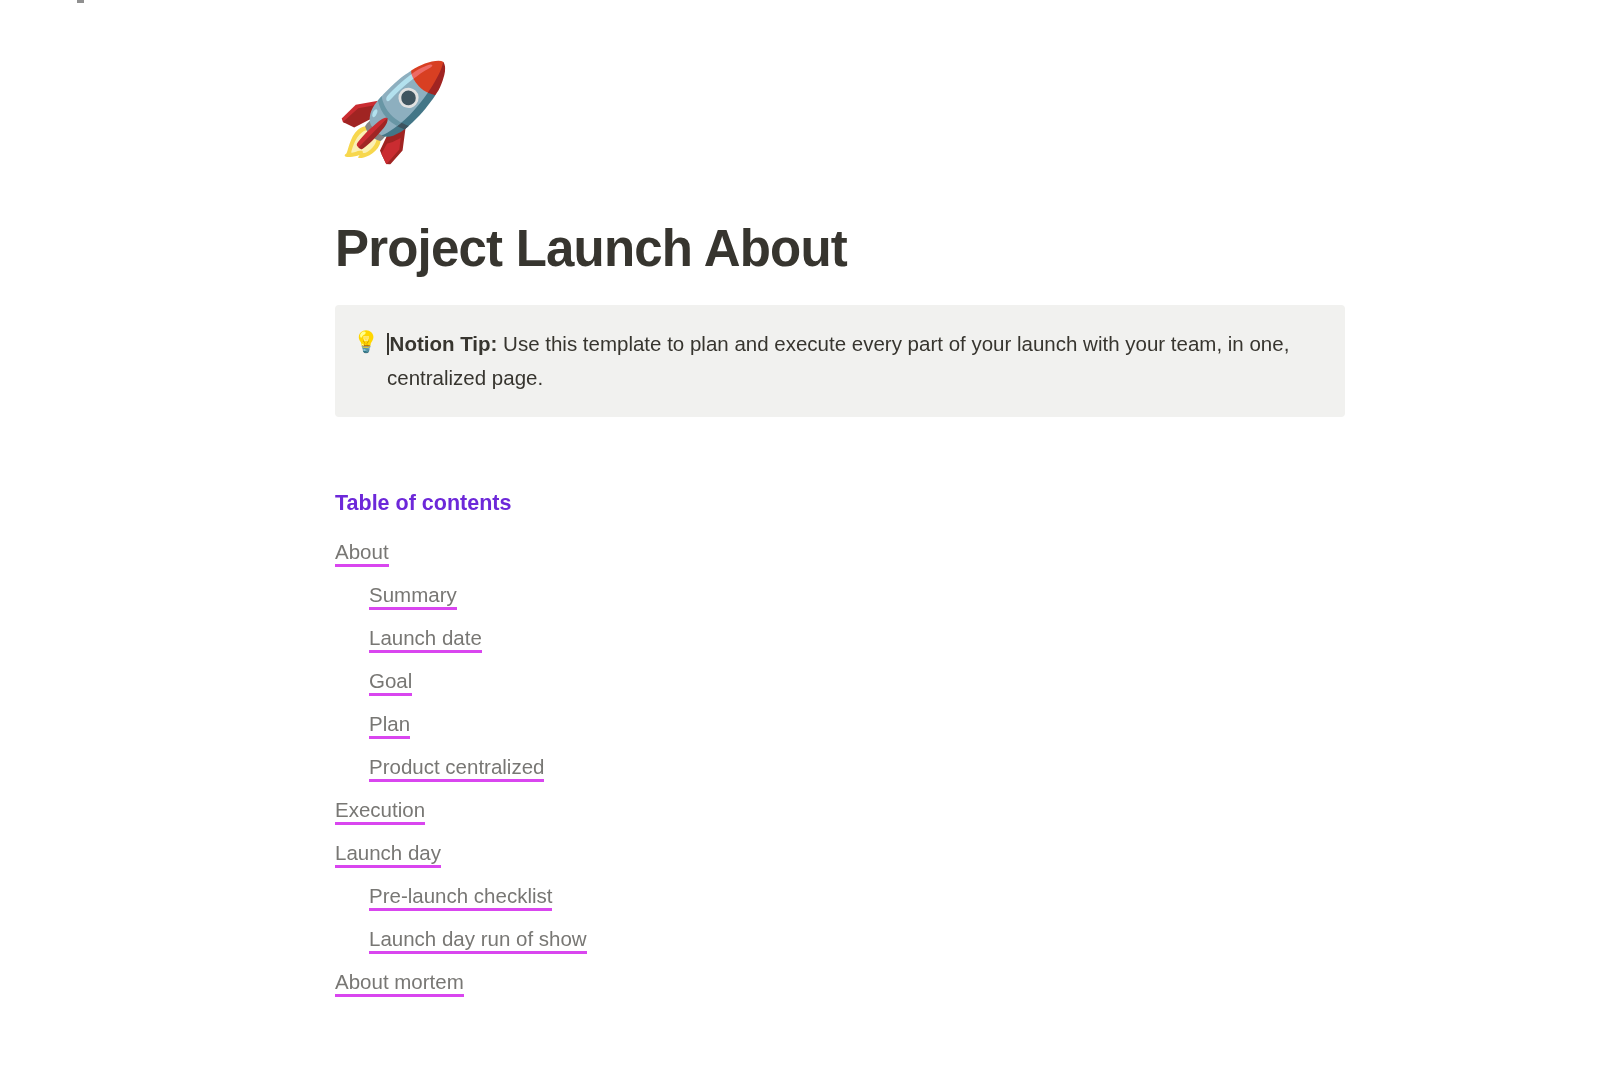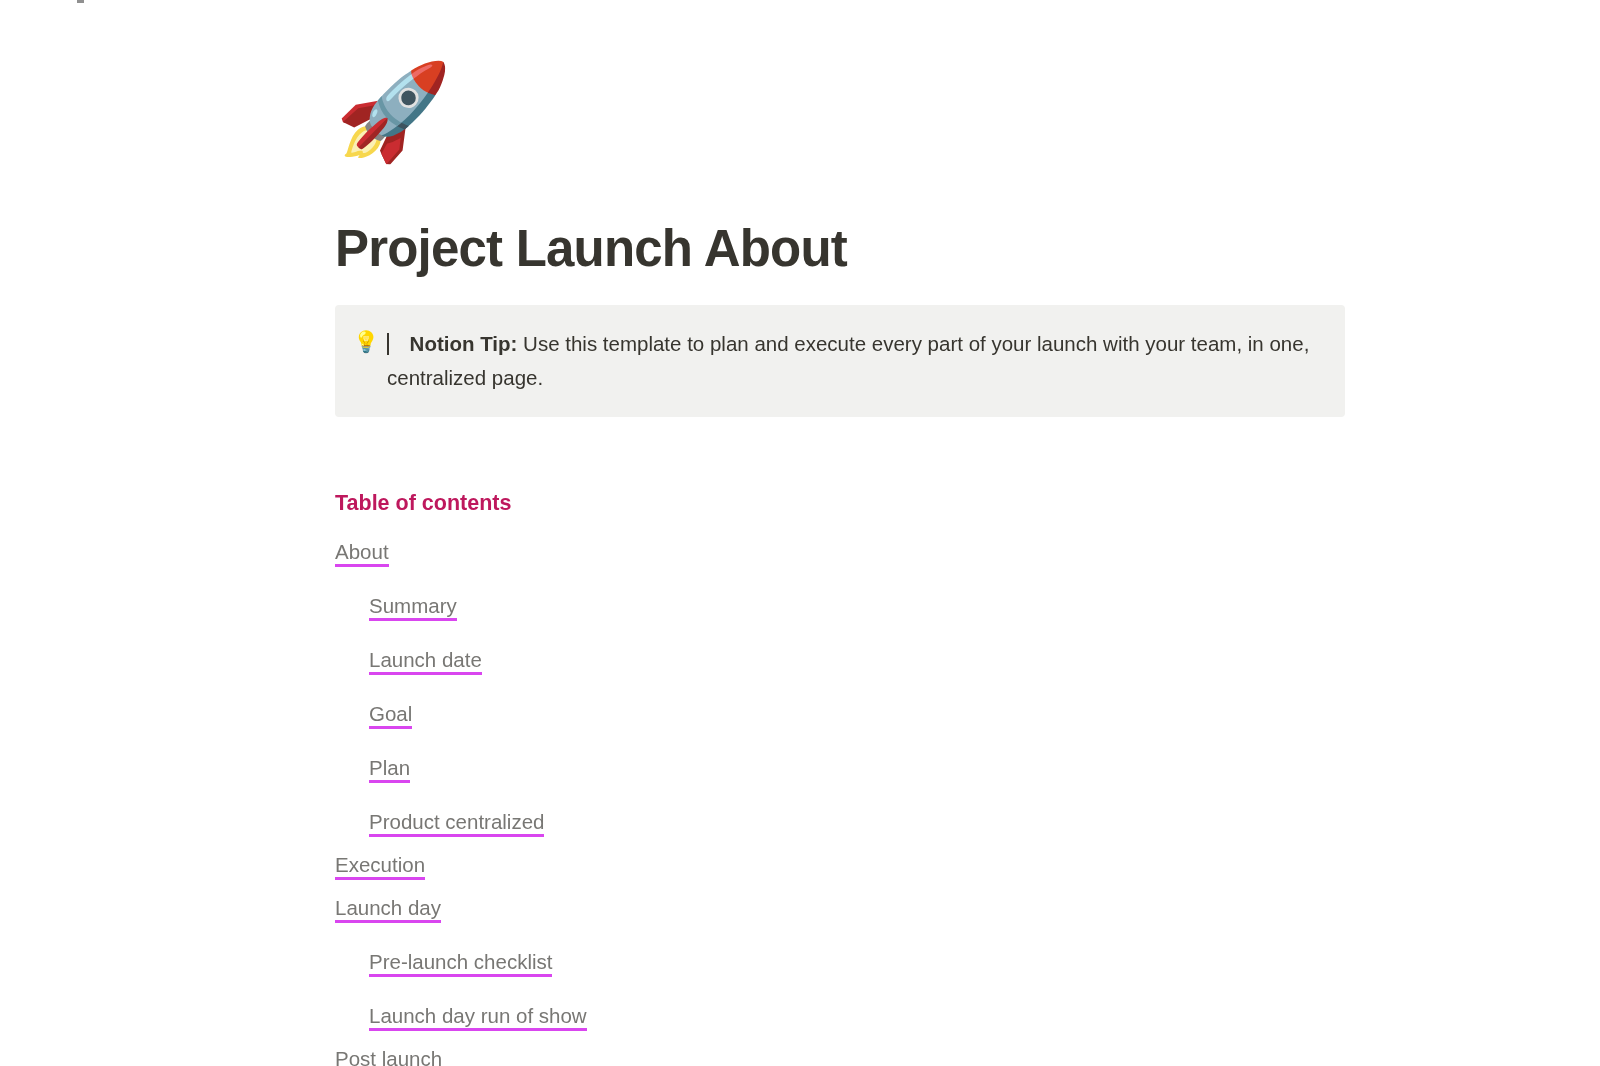--- a/index.html
+++ b/index.html
@@ -95,7 +95,7 @@
     vertical-align: -4px;
     margin-right: 1px;
   }
-  .callout-strong { font-weight: 700; padding-left: 20px; }
+  .callout-strong { font-weight: 700; }
 
   
   .toc-heading {

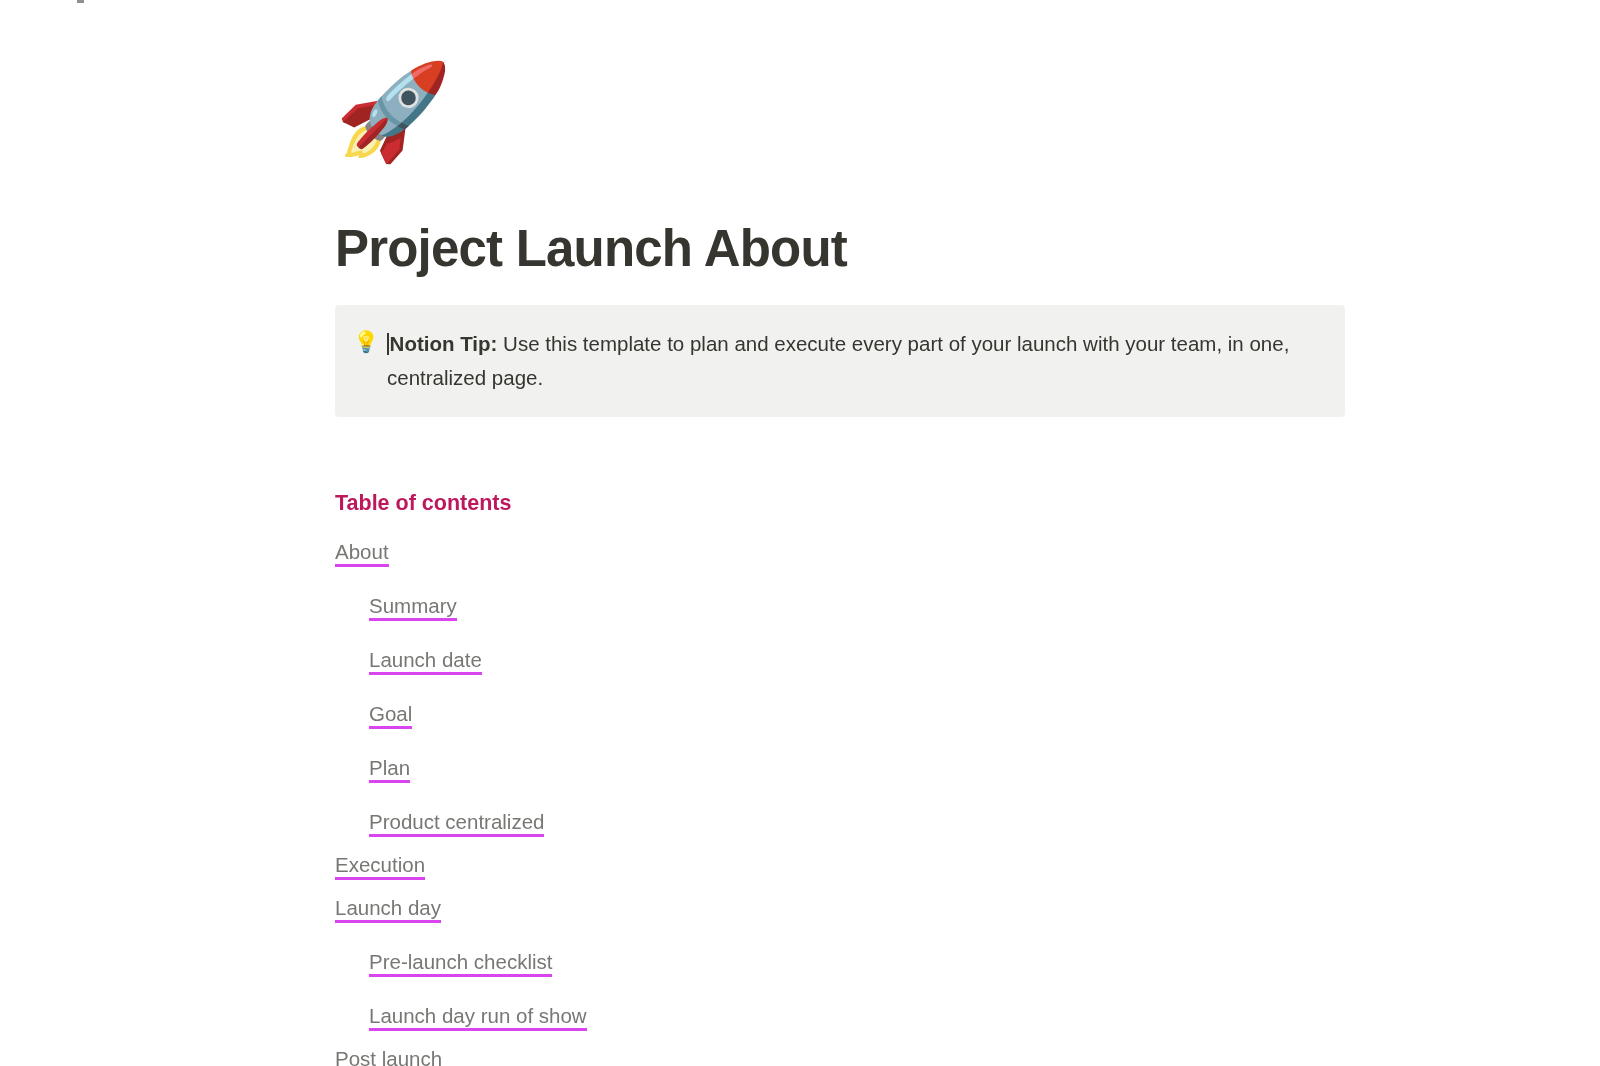--- a/index.html
+++ b/index.html
@@ -105,7 +105,7 @@
     font-size: 21.5px;
     line-height: 28px;
     font-weight: 700;
-    color: #be185d;
+    color: #6d28d9;
   }
   .toc {
     margin-top: 22px;

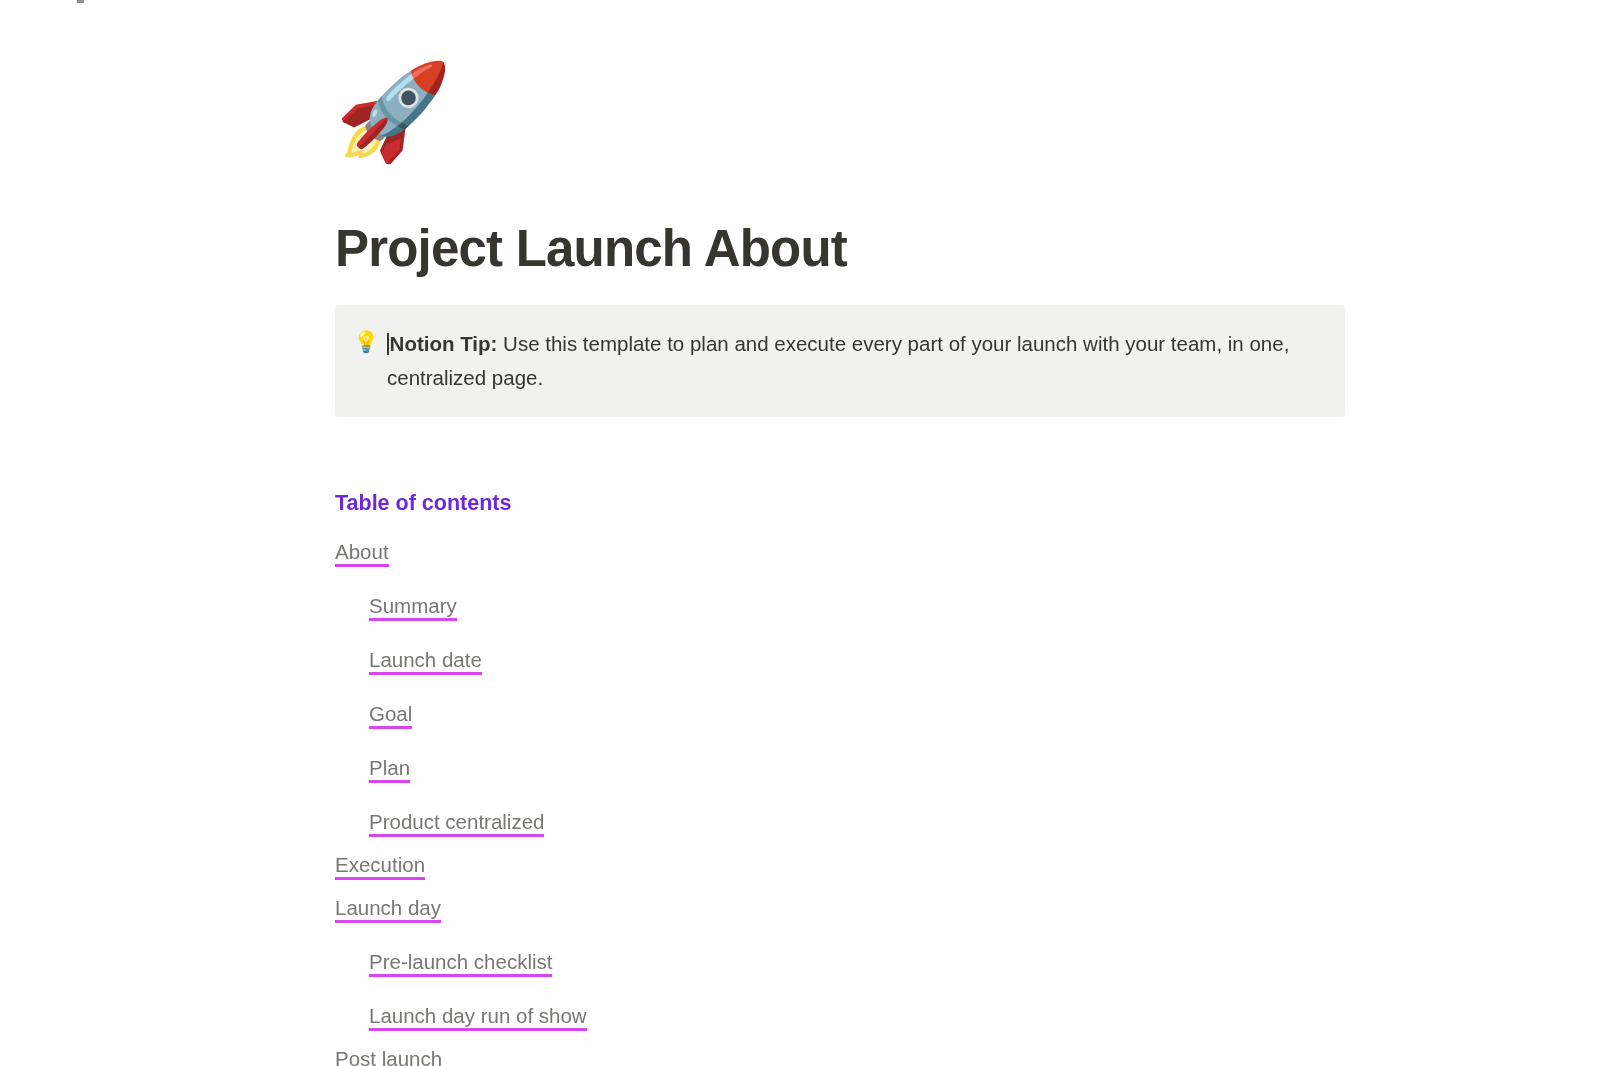--- a/index.html
+++ b/index.html
@@ -125,7 +125,7 @@
     cursor: pointer;
   }
   .toc-item.level-1 { padding-left: 0px; }
-  .toc-item.level-2 { padding-left: 34px; margin-top: 11px; }
+  .toc-item.level-2 { padding-left: 34px; }
 </style>
 </head>
 <body>

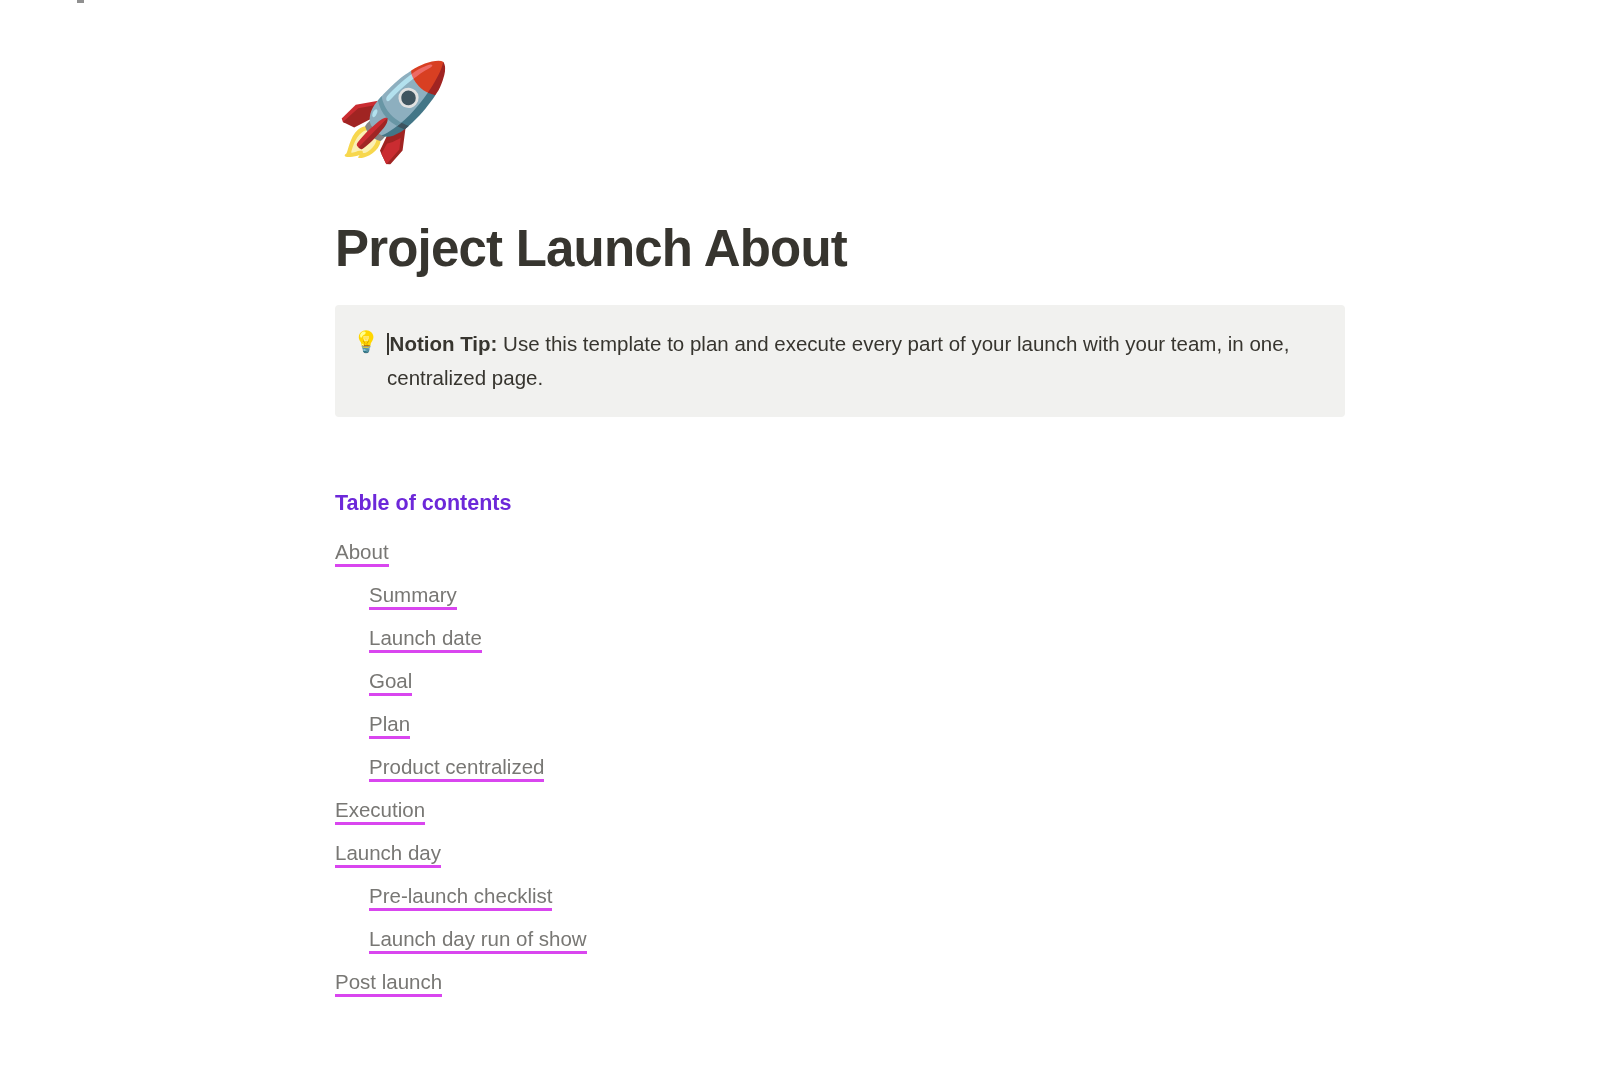--- a/index.html
+++ b/index.html
@@ -156,7 +156,7 @@
       <div class="toc-item level-1"><span class="toc-link">Launch day</span></div>
       <div class="toc-item level-2"><span class="toc-link">Pre-launch checklist</span></div>
       <div class="toc-item level-2"><span class="toc-link">Launch day run of show</span></div>
-      <div class="toc-item level-1"><span class="toc-link">Post launch</span></div>
+      <div class="toc-item level-1"><span class="toc-link">About mortem</span></div>
     </nav>
 
 </div>

